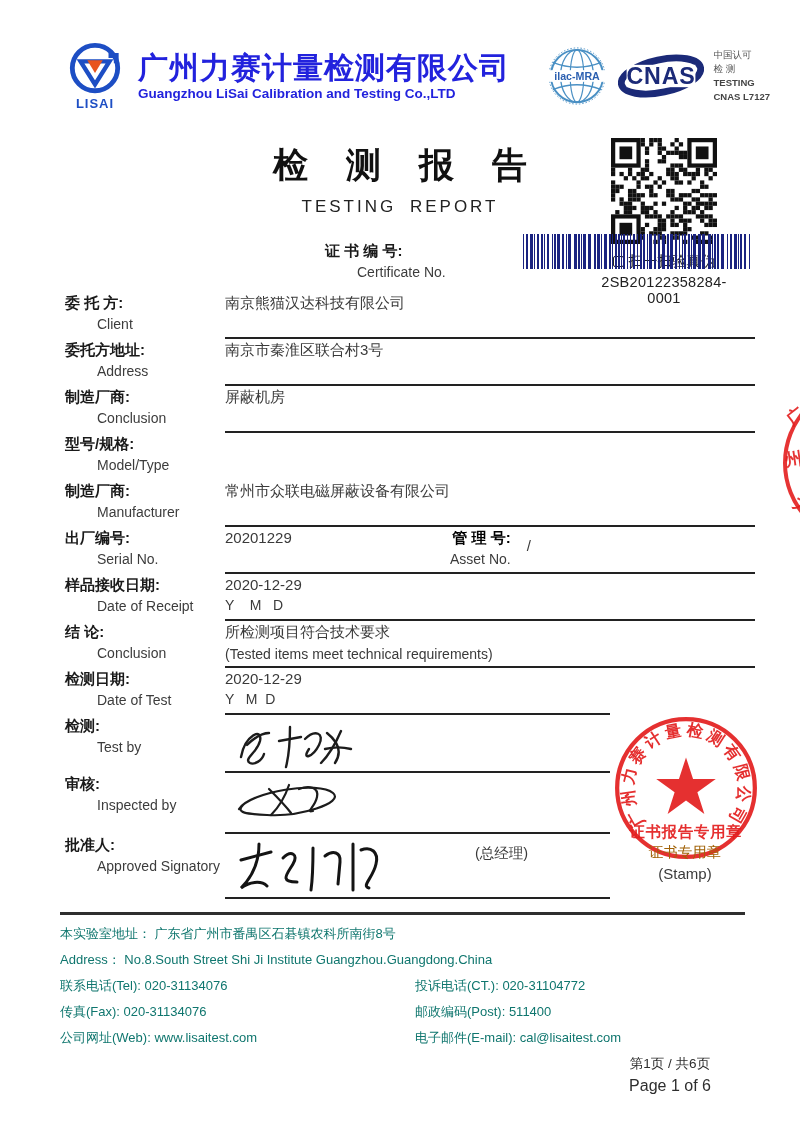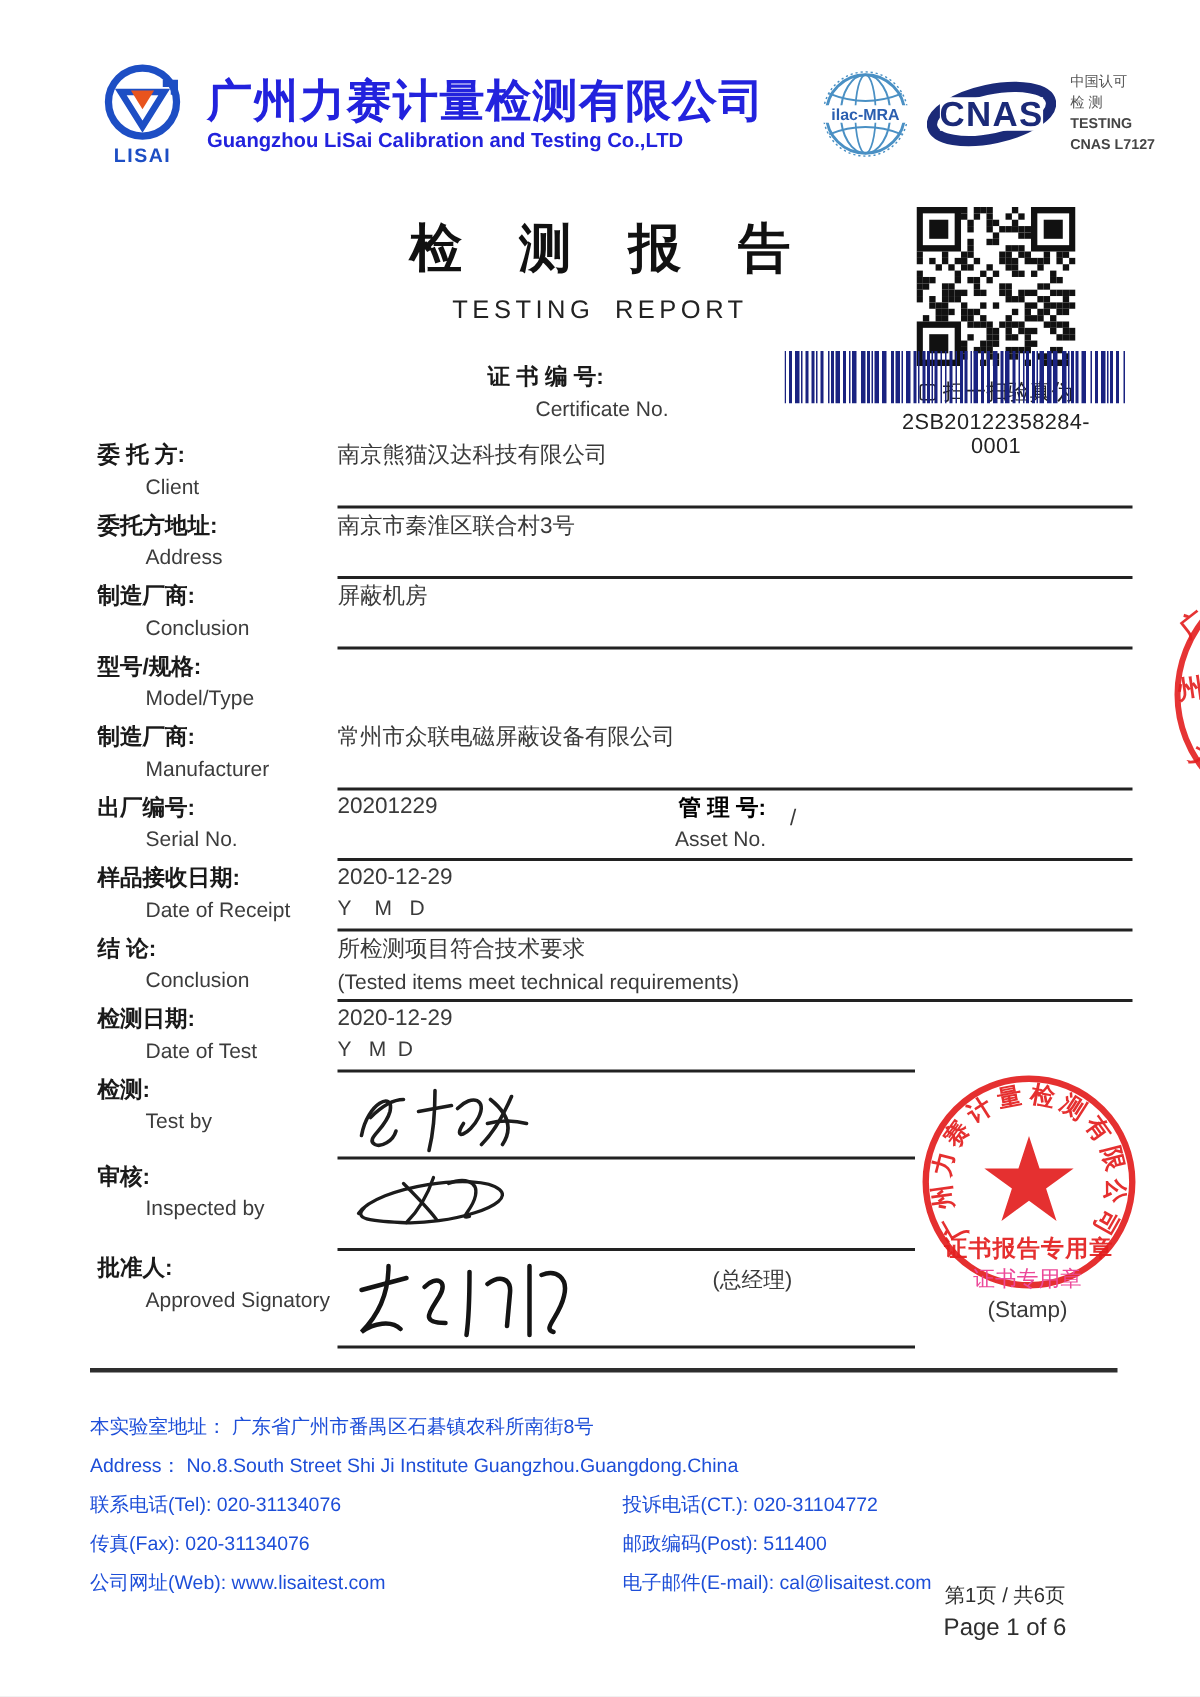--- a/index.html
+++ b/index.html
@@ -54,7 +54,7 @@
   
   .stamp { position:absolute; top:703px; left:601px; width:170px; height:170px; }
   .stamp-caption { position:absolute; top:843px; left:618px; width:134px; text-align:center; }
-  .cap-zh { font-size:14.5px; color:#ec4899; }
+  .cap-zh { font-size:14.5px; color:#a16207; }
   .cap-en { font-size:15px; color:#3a3a3a; margin-top:3px; }
   .edge-stamp { position:absolute; top:374px; right:0; width:38px; height:178px; overflow:hidden; }
 

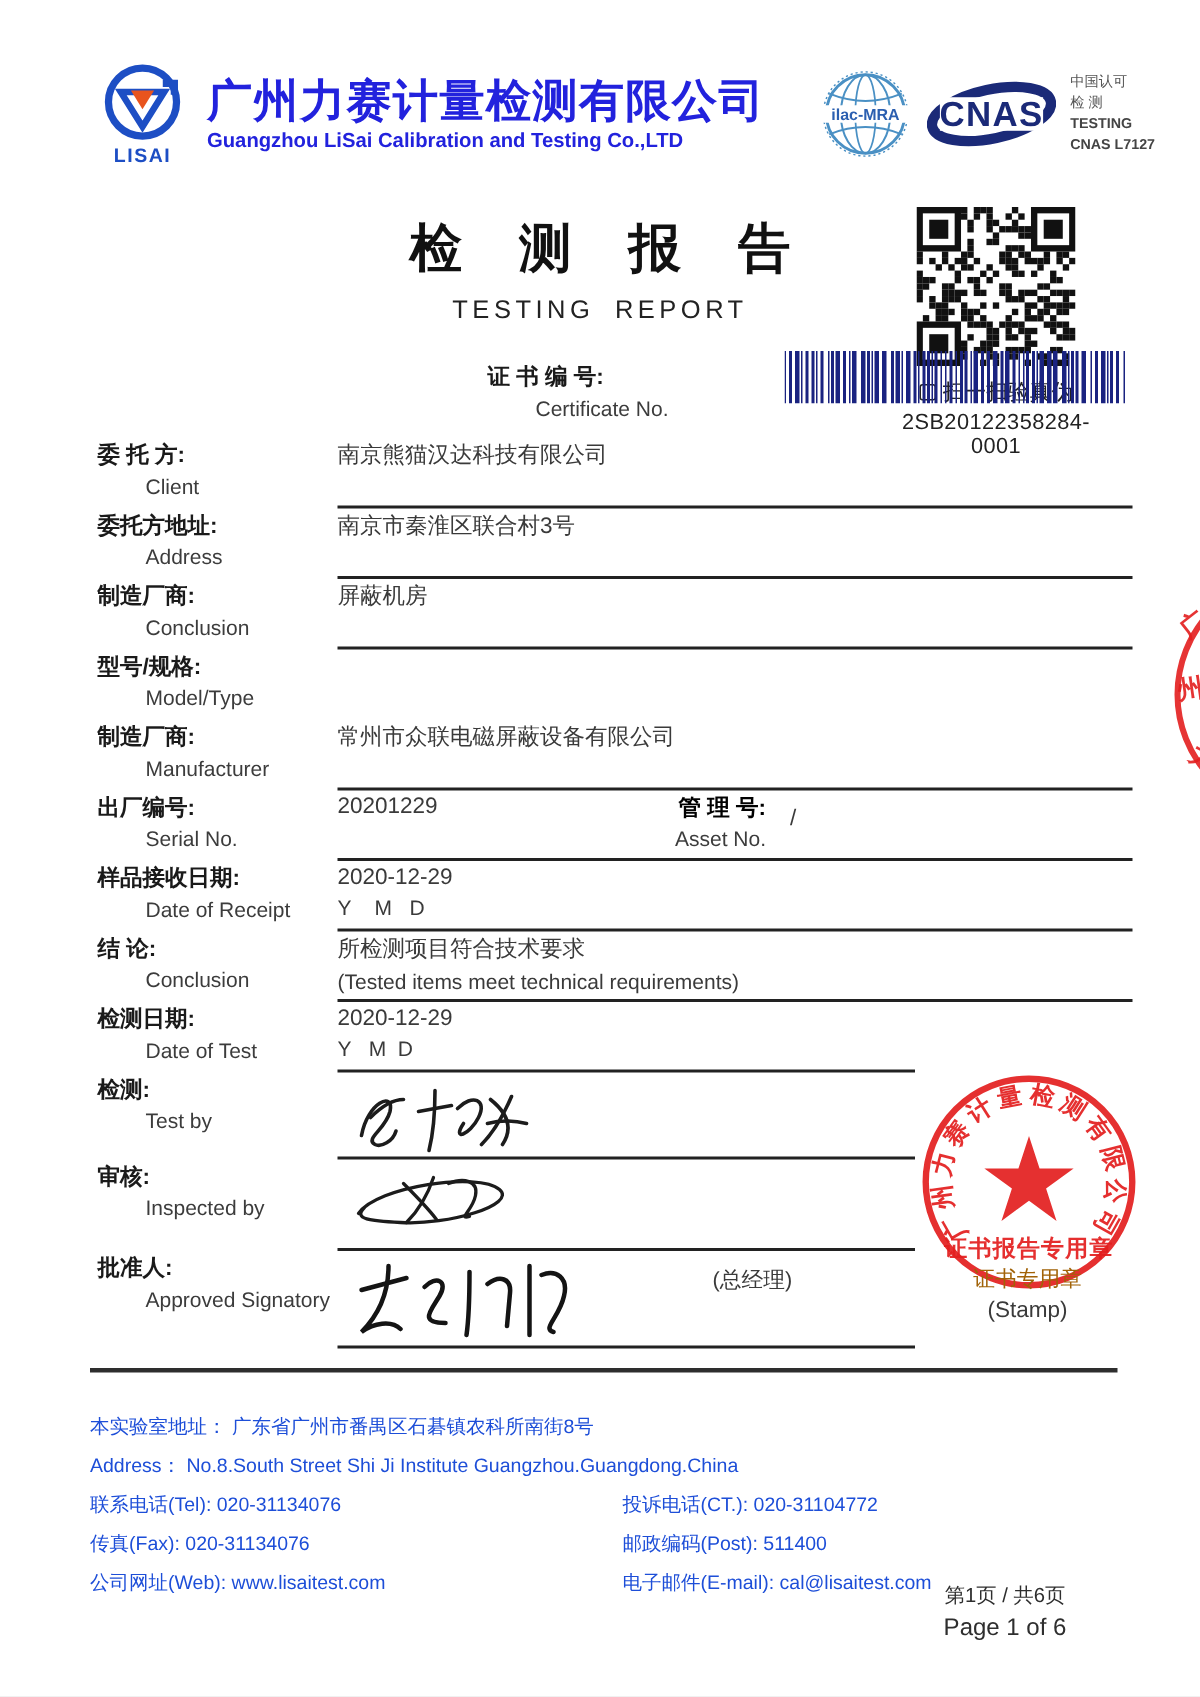--- a/index.html
+++ b/index.html
@@ -59,7 +59,7 @@
   .edge-stamp { position:absolute; top:374px; right:0; width:38px; height:178px; overflow:hidden; }
 
   
-  .footer { position:absolute; top:912px; left:60px; right:55px; border-top:3px solid #2e2e2e; padding-top:27px; font-size:13px; color:#1d4ed8; }
+  .footer { position:absolute; top:912px; left:60px; right:55px; border-top:3px solid #2e2e2e; padding-top:10px; font-size:13px; color:#0f766e; }
   .f-line { margin-bottom:8px; }
   .f-grid { display:grid; grid-template-columns: 355px 1fr; row-gap:8px; }
   .pagination { position:absolute; top:1055px; right:55px; width:150px; text-align:center; }

